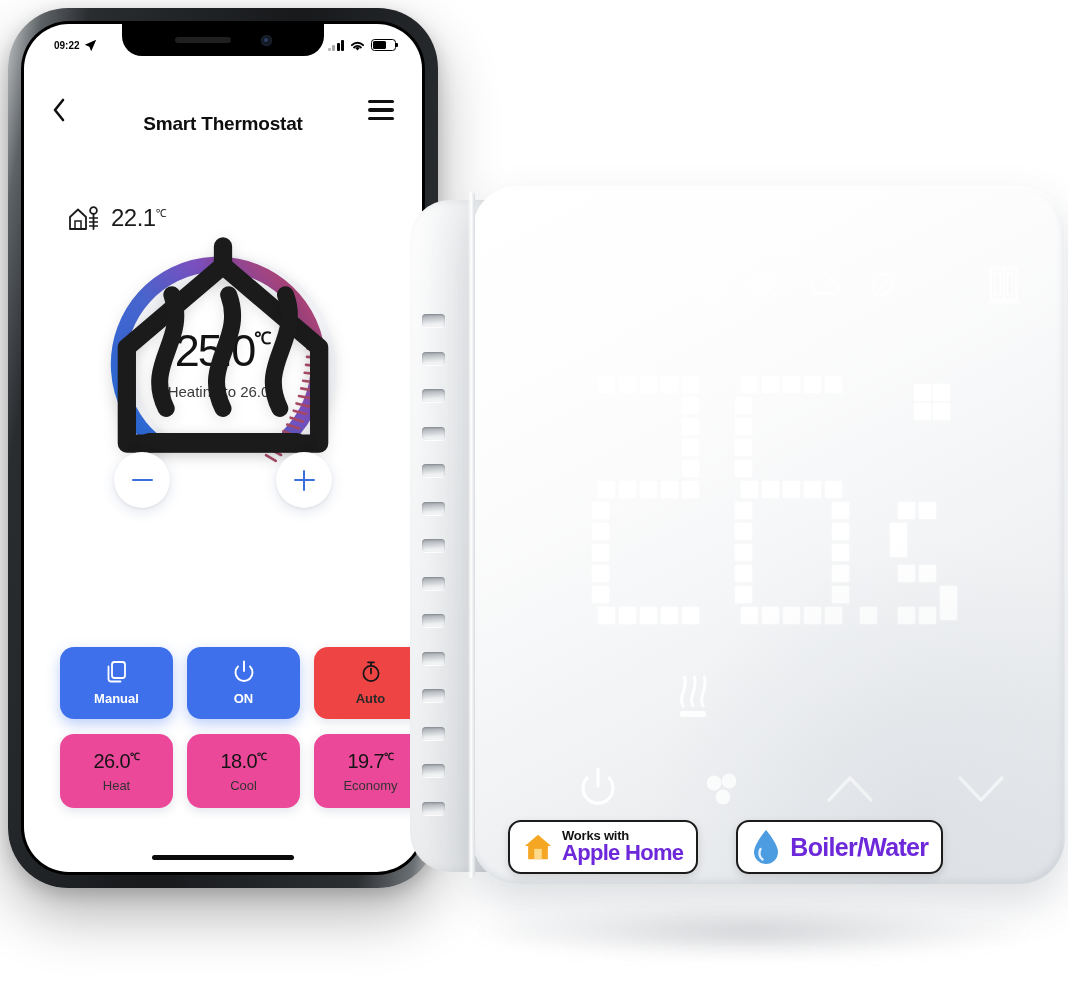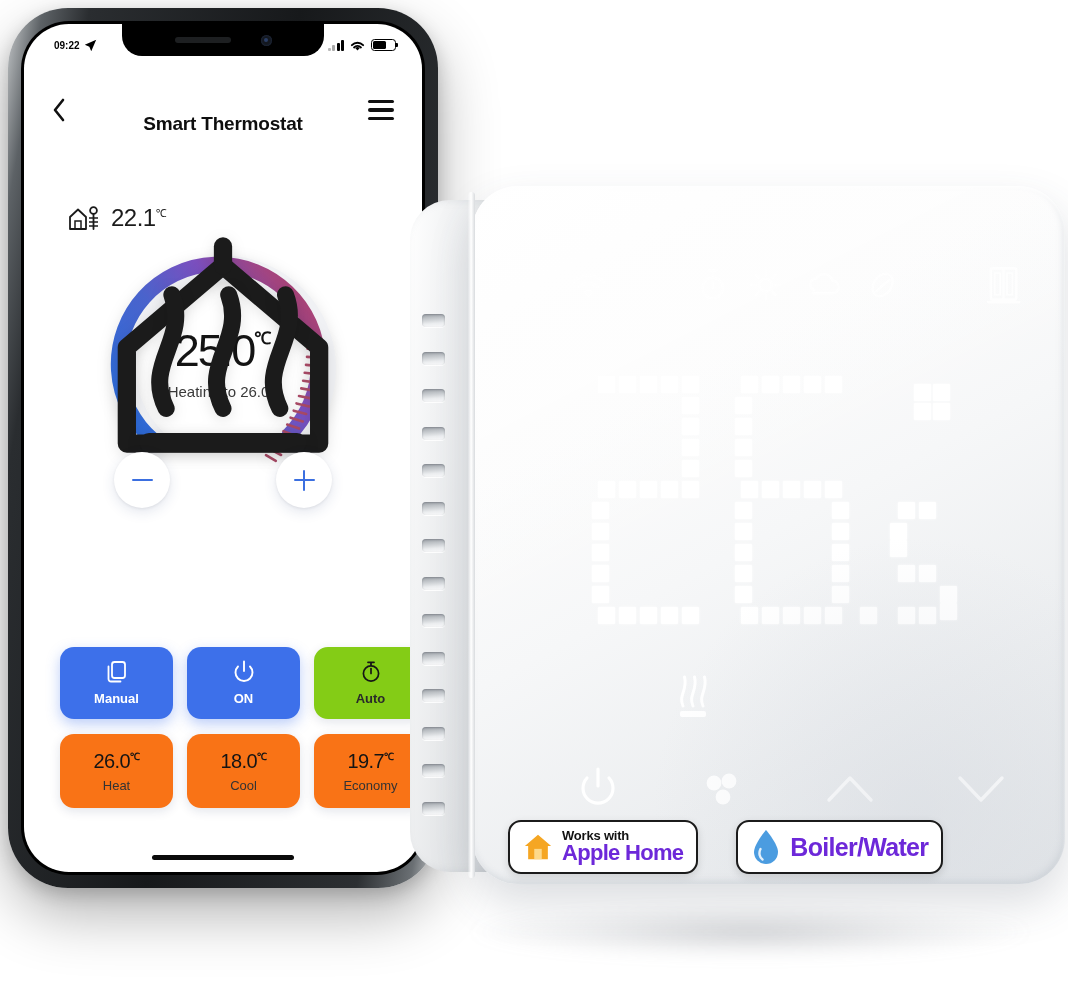--- a/index.html
+++ b/index.html
@@ -157,7 +157,7 @@
     gap: 7px; cursor: pointer;
   }
   .mode-btn.active { background: #3d70ea; box-shadow: 0 5px 14px rgba(61,112,234,.35); }
-  .mode-btn.inactive { background: #84cc16; box-shadow: 0 3px 11px rgba(20,35,80,.12); }
+  .mode-btn.inactive { background: #ef4444; box-shadow: 0 3px 11px rgba(20,35,80,.12); }
   .mode-label { font-size: 13px; font-weight: bold; }
   .mode-btn.active .mode-label { color: #fff; }
   .mode-btn.inactive .mode-label { color: #2a2a2a; }

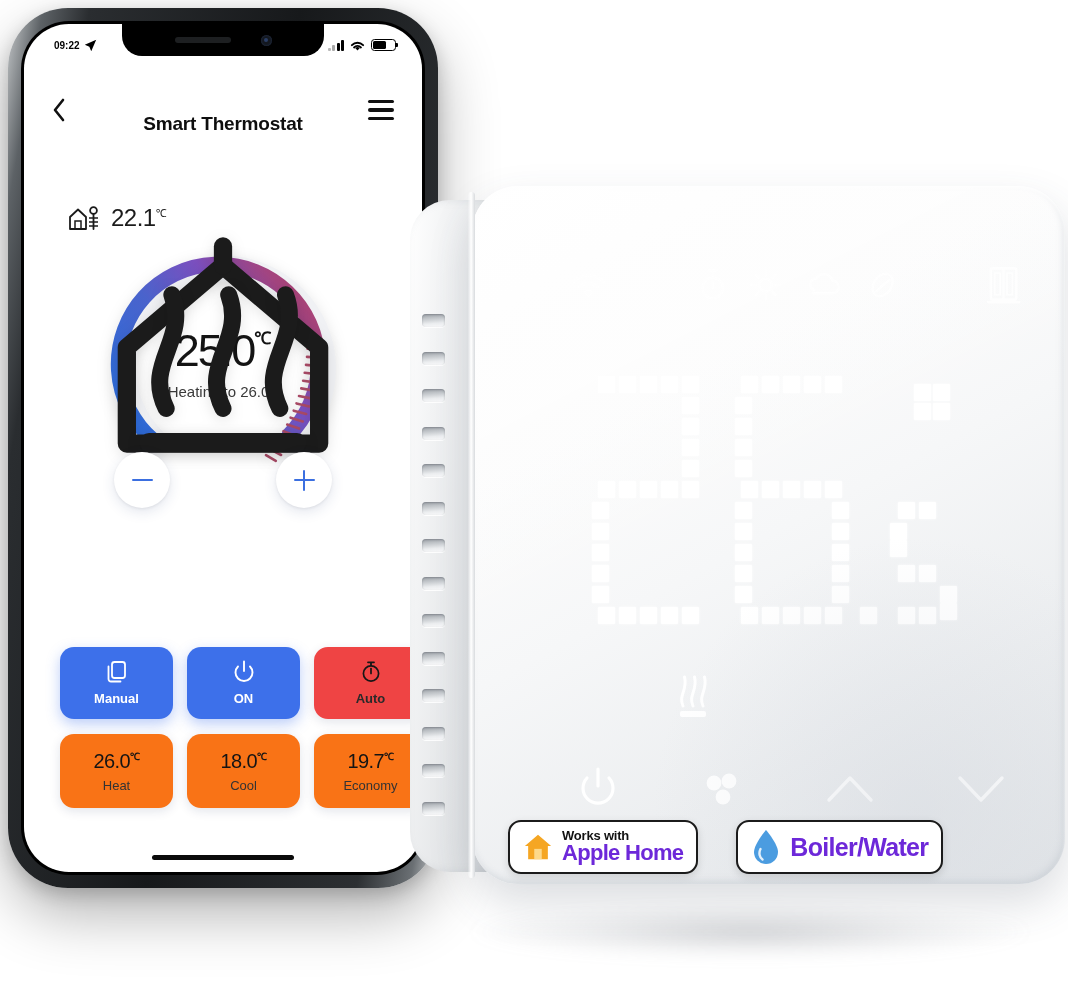--- a/index.html
+++ b/index.html
@@ -168,7 +168,7 @@
     display: flex; gap: 14px;
   }
   .preset-card {
-    width: 113px; height: 74px; border-radius: 14px; background: #f97316;
+    width: 113px; height: 74px; border-radius: 14px; background: #ec4899;
     box-shadow: 0 3px 11px rgba(20,35,80,.12);
     display: flex; flex-direction: column; align-items: center; justify-content: center;
     gap: 5px; cursor: pointer;

